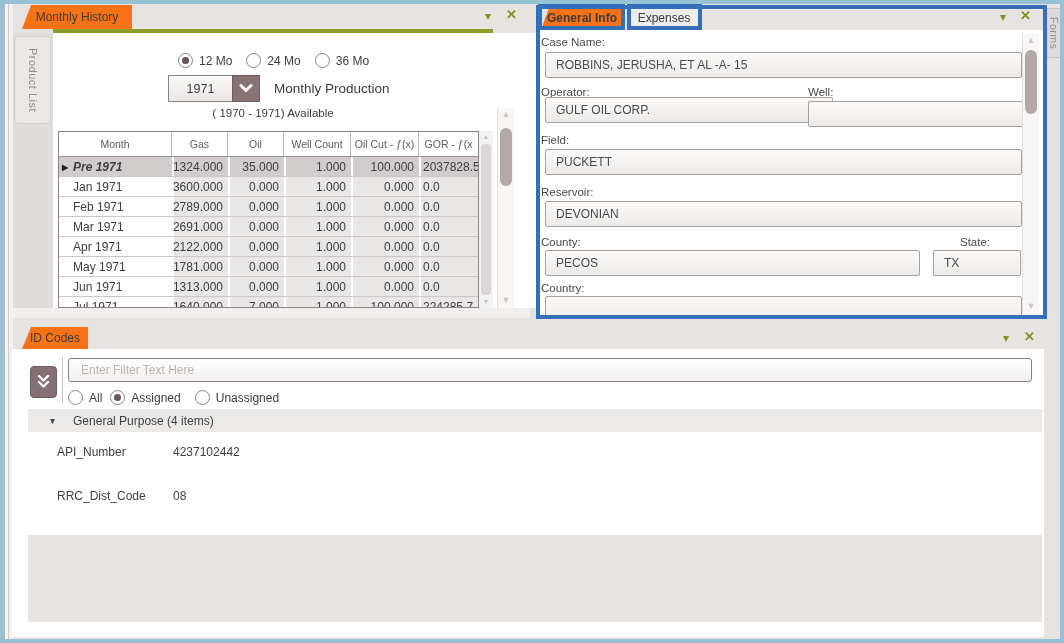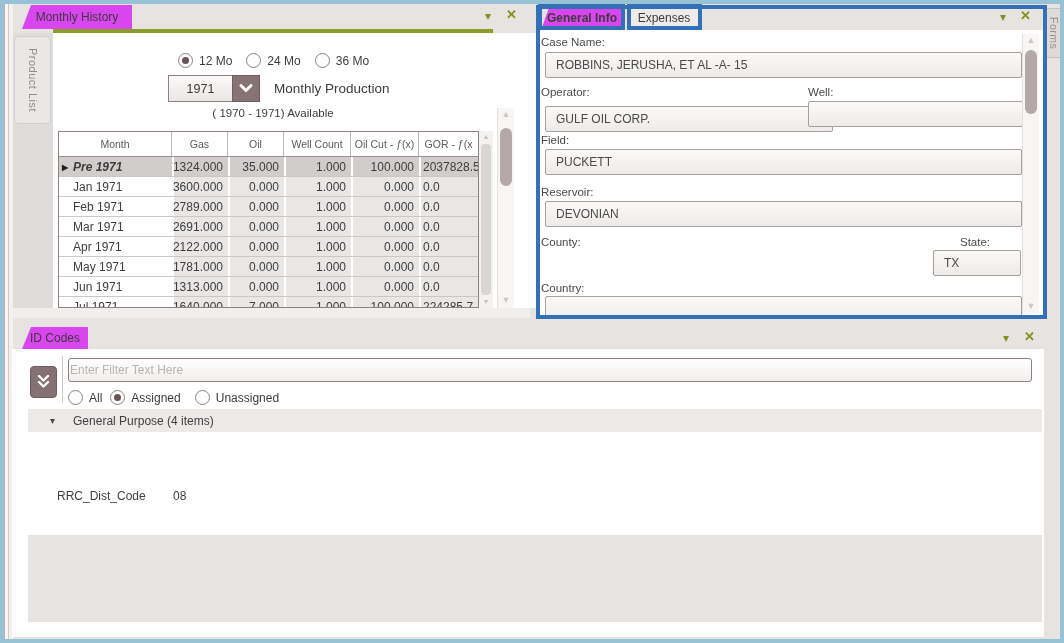--- a/index.html
+++ b/index.html
@@ -12,7 +12,7 @@
     background:linear-gradient(to right,#b9b4b1 0 1px,#f7f6f5 1px 4px,#cfcac7 4px 5px,#f2f1f0 5px 9px); }
 
   
-  .tab { background:#d946ef; color:#3c3c3c; font-size:12px; display:flex; align-items:center;
+  .tab { background:#f97316; color:#3c3c3c; font-size:12px; display:flex; align-items:center;
          justify-content:center; clip-path:polygon(9px 0,100% 0,100% 100%,0 100%); }
   .panel-caret { color:#7f941f; font-size:12px; line-height:12px; cursor:default; }
   .panel-close { color:#7f941f; font-size:13px; line-height:13px; font-weight:bold; cursor:default; }

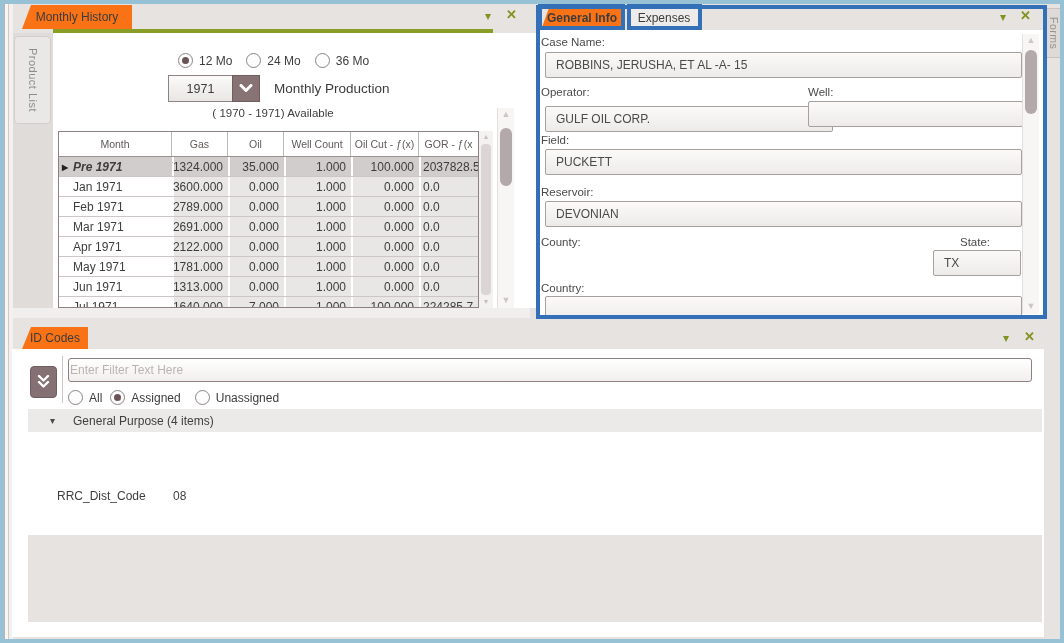--- a/index.html
+++ b/index.html
@@ -250,7 +250,7 @@
     <div class="abs vfield" style="left:7px;top:22px;width:477px;height:26px;">ROBBINS, JERUSHA, ET AL -A- 15</div>
 
     <div class="abs flabel" style="left:3px;top:56px;">Operator:</div>
-    <div class="abs vfield" style="left:7px;top:76px;width:288px;height:26px;">GULF OIL CORP.</div>
+    <div class="abs vfield" style="left:7px;top:67px;width:288px;height:26px;">GULF OIL CORP.</div>
     <div class="abs flabel" style="left:270px;top:56px;">Well:</div>
     <div class="abs vfield" style="left:270px;top:71px;width:215px;height:26px;"></div>
 

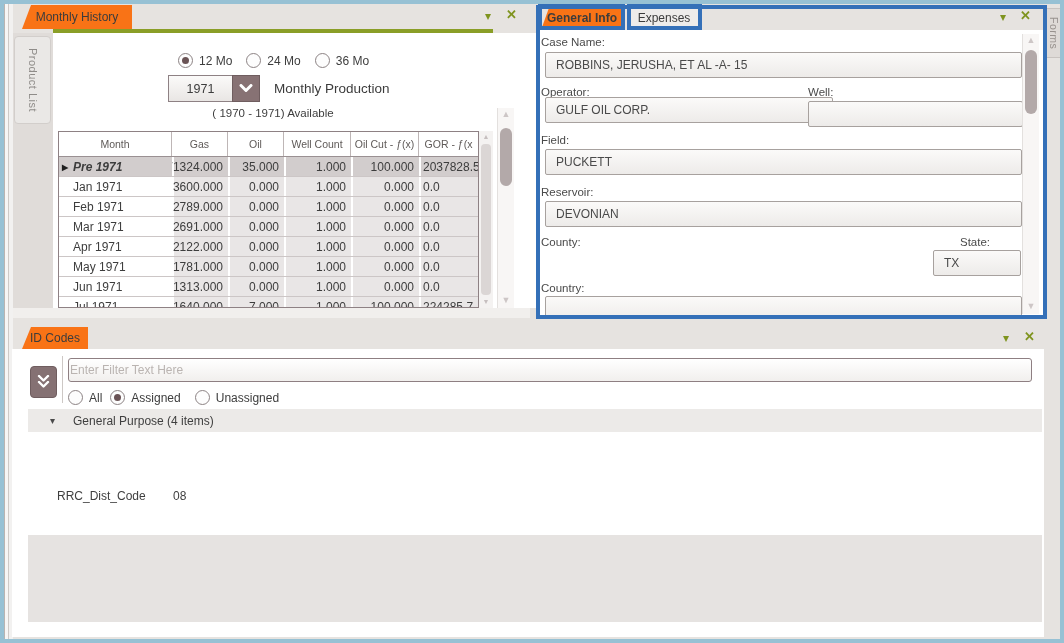--- a/index.html
+++ b/index.html
@@ -261,6 +261,7 @@
     <div class="abs vfield" style="left:7px;top:171px;width:477px;height:26px;">DEVONIAN</div>
 
     <div class="abs flabel" style="left:3px;top:206px;">County:</div>
+    <div class="abs vfield" style="left:7px;top:220px;width:375px;height:26px;">PECOS</div>
     <div class="abs flabel" style="left:395px;top:206px;margin-left:27px;">State:</div>
     <div class="abs vfield" style="left:395px;top:220px;width:88px;height:26px;">TX</div>
 

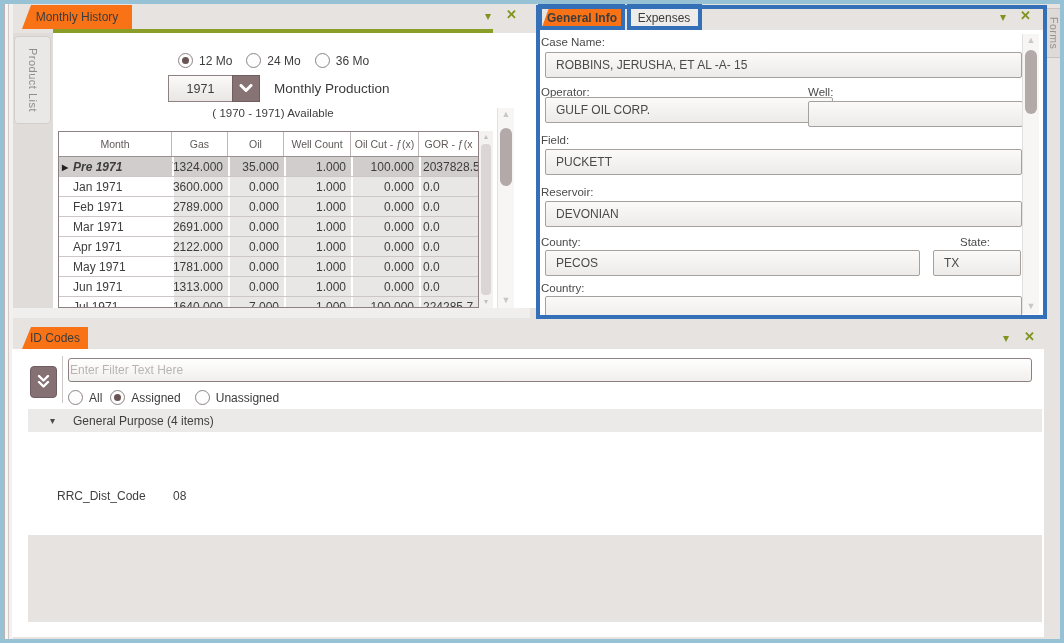--- a/index.html
+++ b/index.html
@@ -91,7 +91,7 @@
   .vsep { left:50px; top:7px; width:1px; height:47px; background:#cdc8c5; }
   .filter-input { left:56px; top:9px; width:964px; height:24px; border:1px solid #8e7f82; border-radius:3px;
                   background:linear-gradient(#ffffff,#f1efed); font-size:12px; color:#4a4a4a;
-                  padding-left:1px; outline:none; font-family:"Liberation Sans",sans-serif; }
+                  padding-left:12px; outline:none; font-family:"Liberation Sans",sans-serif; }
   .filter-input::placeholder { color:#bab4b1; }
   .id-radios { left:56px; top:40px; display:flex; align-items:center; height:17px; }
   .grp-hdr { left:16px; top:60px; width:1014px; height:23px; background:#eceae8; display:flex;

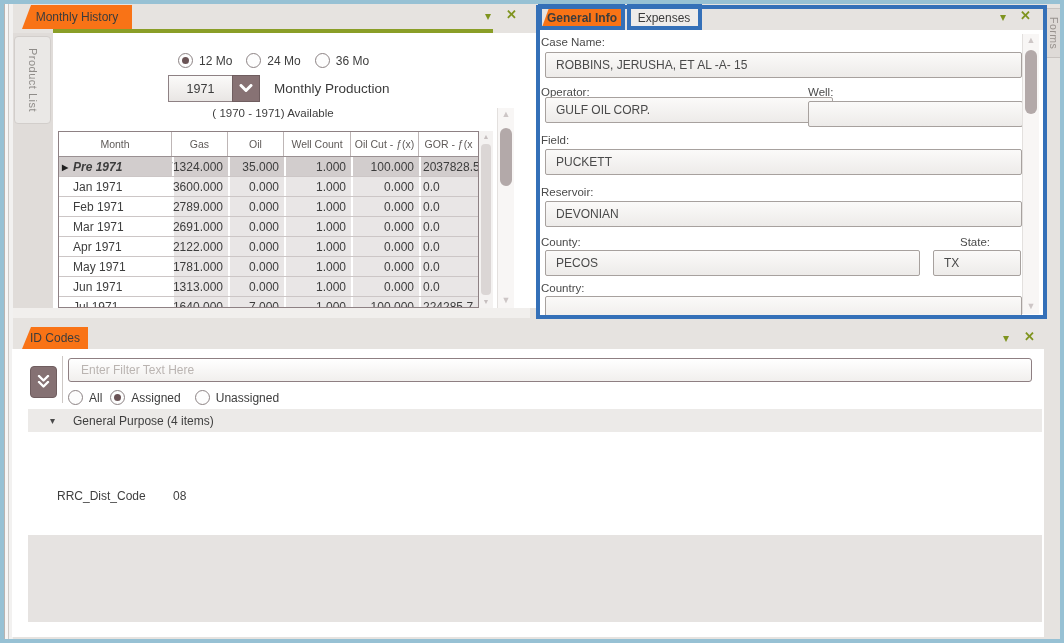--- a/index.html
+++ b/index.html
@@ -313,6 +313,10 @@
       <span>General Purpose (4 items)</span>
     </div>
 
+    <div class="id-row" style="top:92px;">
+      <span class="k">API_Number</span>
+      <span class="v">4237102442</span>
+    </div>
     <div class="id-row" style="top:136px;">
       <span class="k">RRC_Dist_Code</span>
       <span class="v">08</span>

